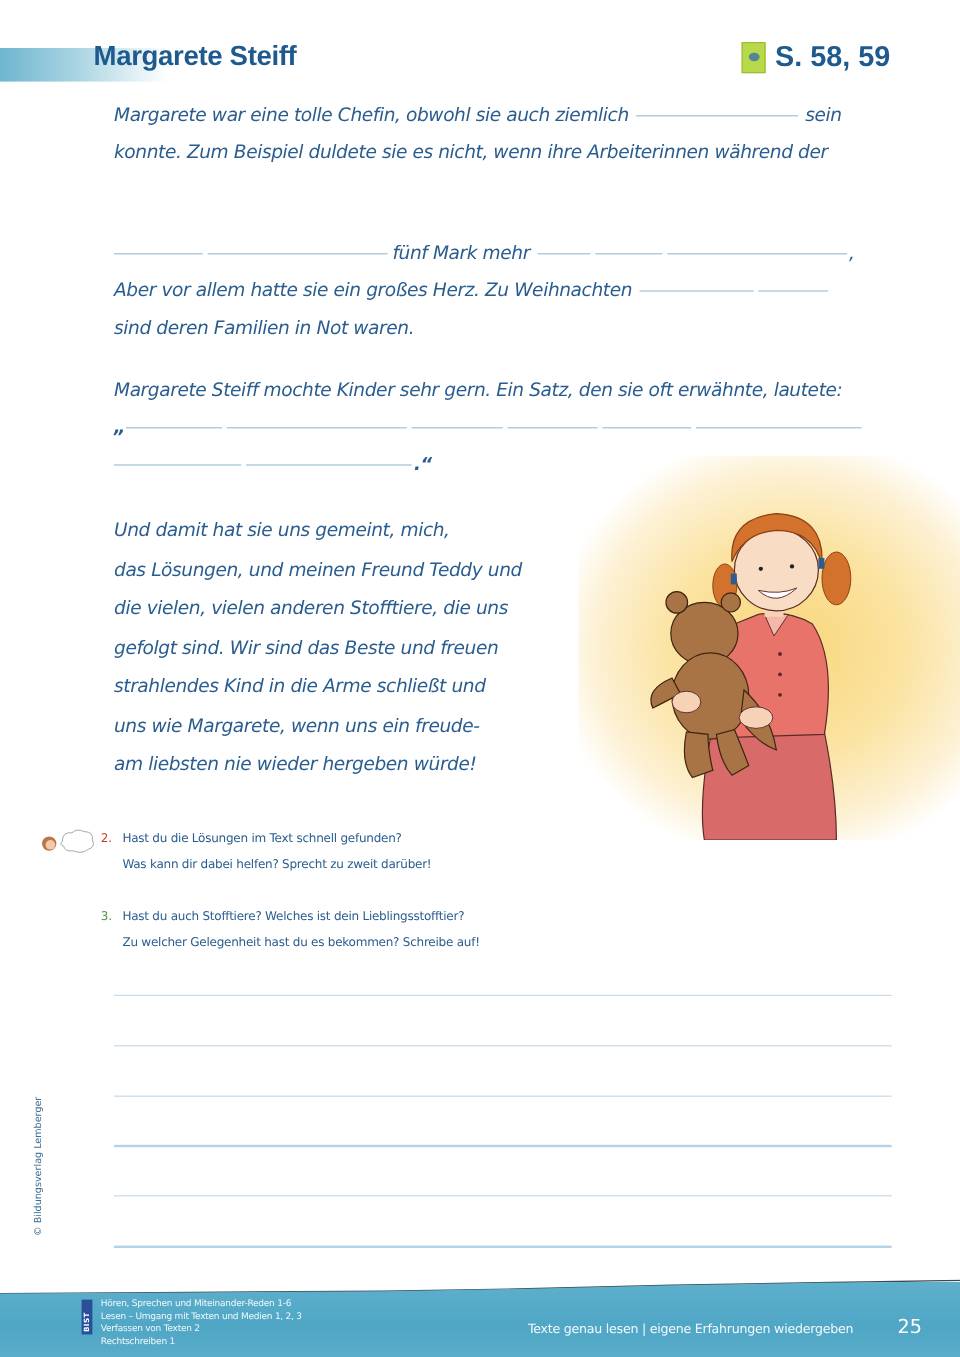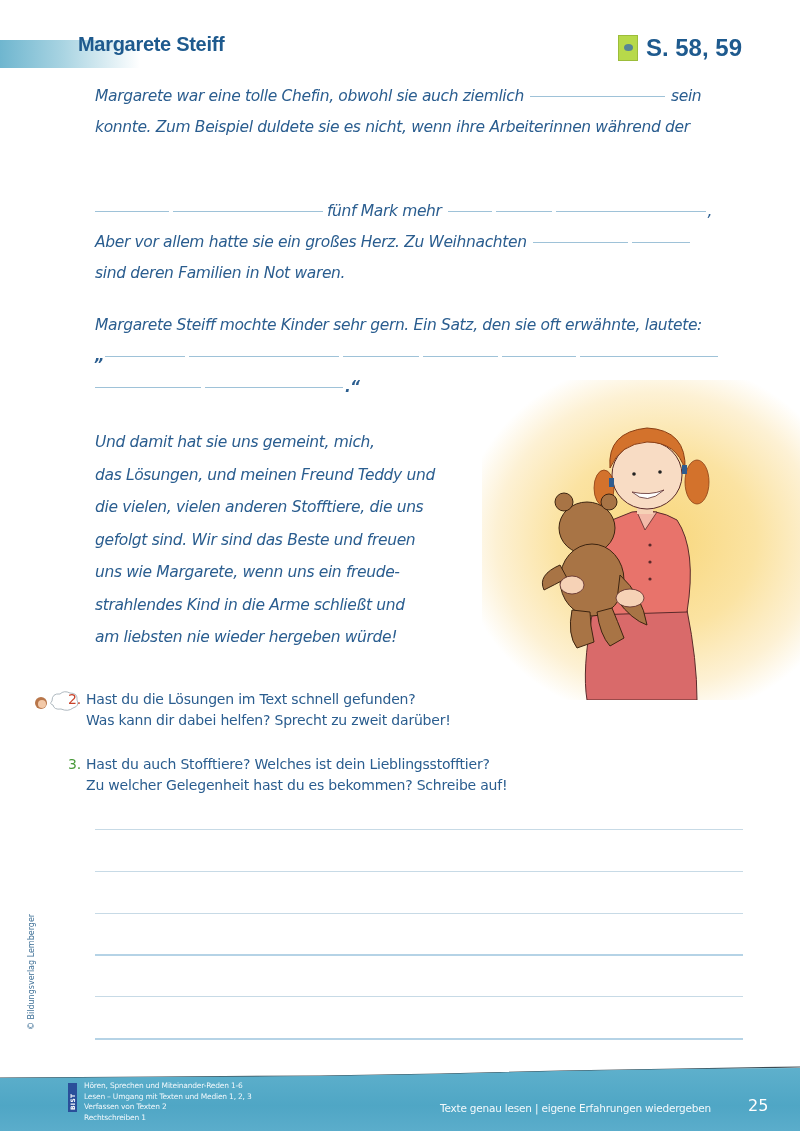--- a/index.html
+++ b/index.html
@@ -13,7 +13,7 @@
     .title {
       position: absolute; left: 78px; top: 33px;
       font-family: "Liberation Sans", sans-serif; font-weight: bold;
-      font-size: 20px; color: #1e5a8e; letter-spacing: -0.3px;
+      font-size: 23px; color: #1e5a8e; letter-spacing: -0.3px;
     }
     .page-ref { position: absolute; right: 58px; top: 34px; display: flex; align-items: center; gap: 8px; }
     .book-icon {

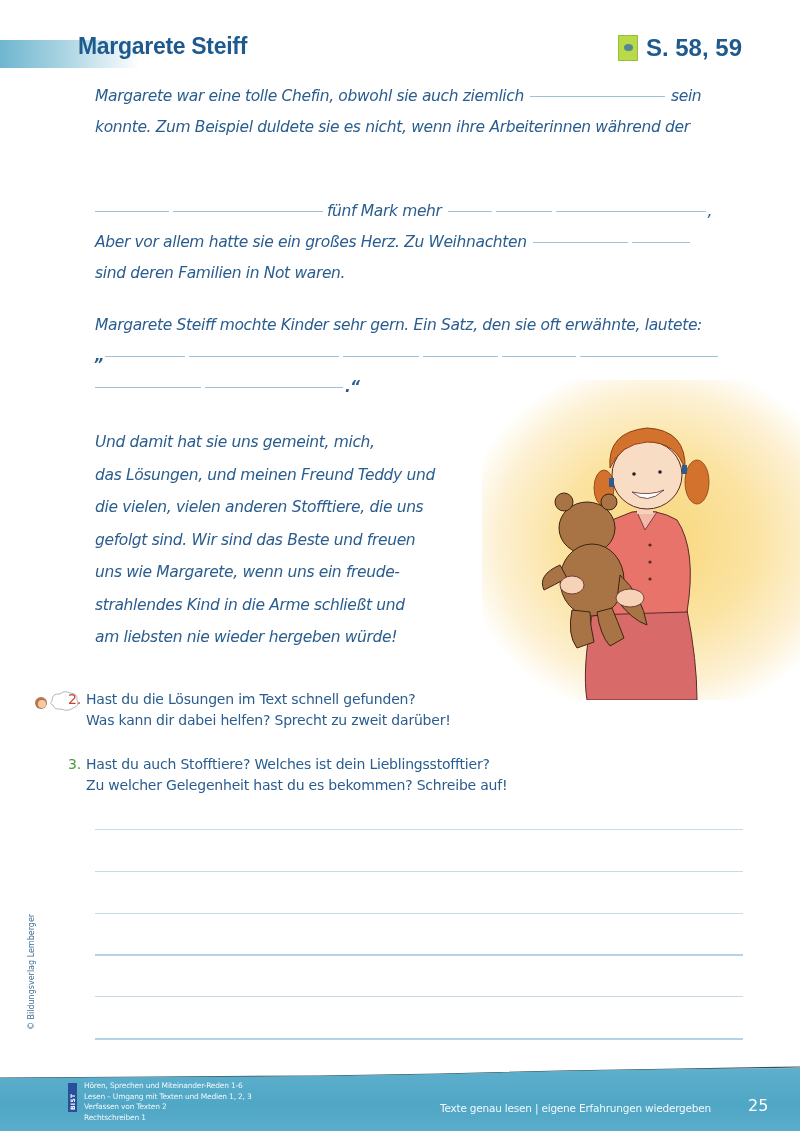--- a/index.html
+++ b/index.html
@@ -202,10 +202,10 @@
       <span>gefolgt sind. Wir sind das Beste und freuen</span>
     </div>
   <div class="line" style="height:32.5px; line-height:32.5px;">
+      <span>strahlendes Kind in die Arme schließt und</span>
+    </div>
+  <div class="line" style="height:32.5px; line-height:32.5px;">
       <span>uns wie Margarete, wenn uns ein freude-</span>
-    </div>
-  <div class="line" style="height:32.5px; line-height:32.5px;">
-      <span>strahlendes Kind in die Arme schließt und</span>
     </div>
   <div class="line" style="height:32.5px; line-height:32.5px;">
       <span>am liebsten nie wieder hergeben würde!</span>

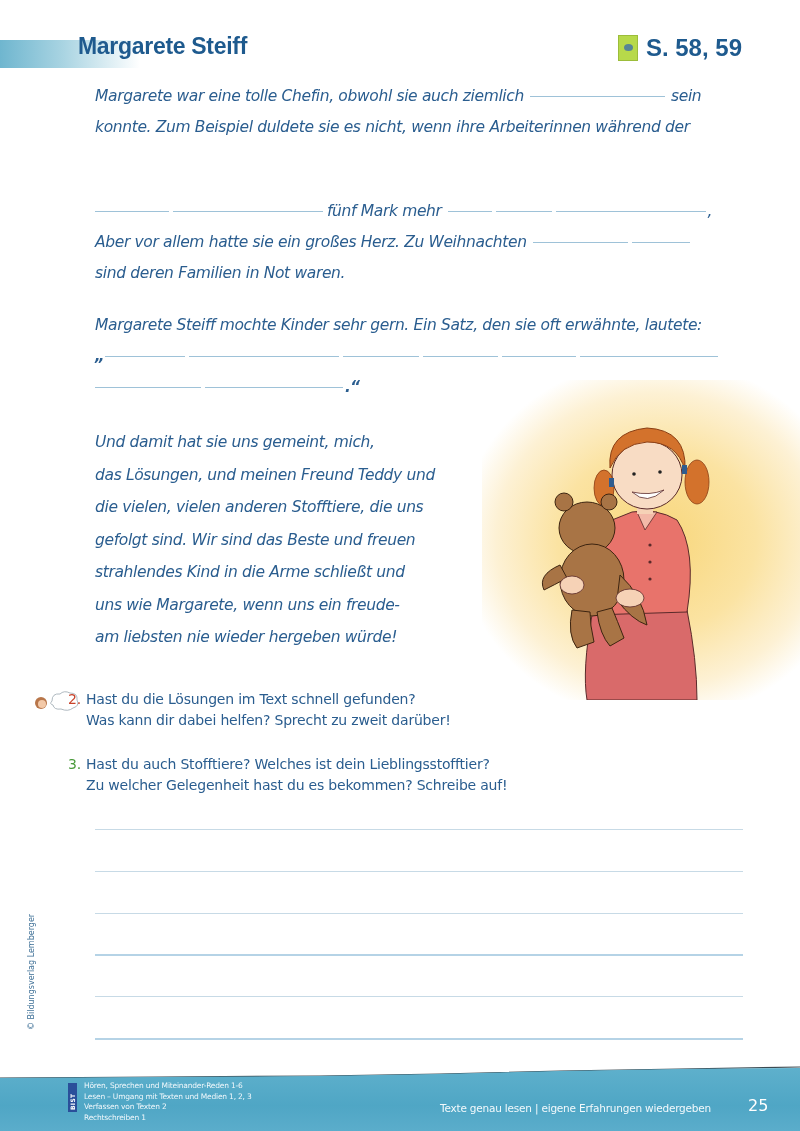--- a/index.html
+++ b/index.html
@@ -41,8 +41,8 @@
       background: radial-gradient(ellipse at 55% 50%, #f8d67a 0%, #fbe3a2 40%, #fdf1d4 65%, rgba(255,255,255,0) 80%);
     }
 
-    .task { position: absolute; left: 68px; font-family: "DejaVu Sans", sans-serif;
-      font-size: 14px; color: #2a5d8f; line-height: 21px; letter-spacing: -0.2px; }
+    .task { position: absolute; left: 84px; font-family: "DejaVu Sans", sans-serif;
+      font-size: 10px; color: #2a5d8f; line-height: 21px; letter-spacing: -0.2px; }
     .task-num { display: inline-block; width: 18px; }
     .task-num.red { color: #c8432b; }
     .task-num.green { color: #4a9a3b; }

